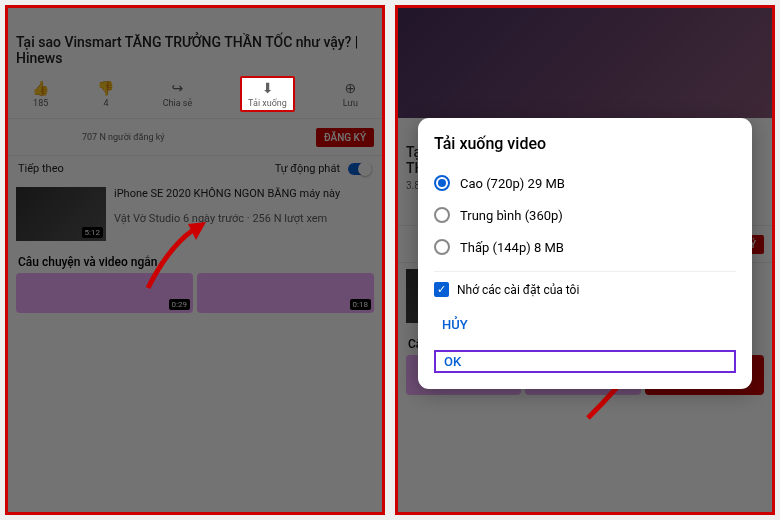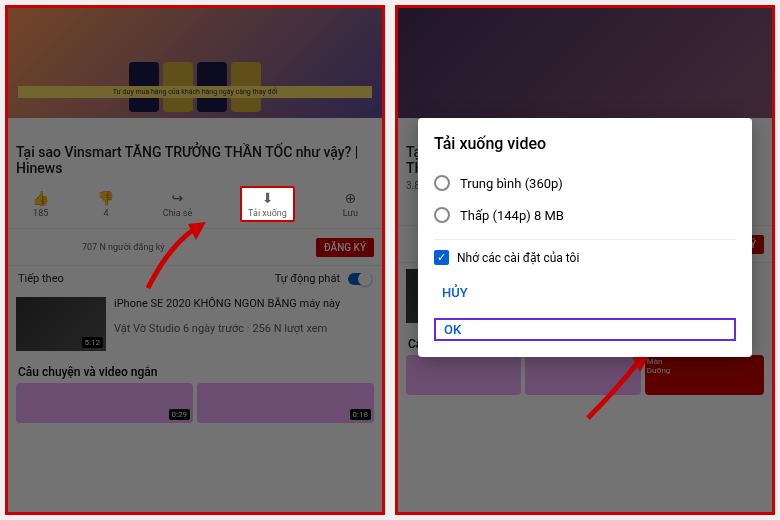--- a/index.html
+++ b/index.html
@@ -53,15 +53,6 @@
 <body>
 
 <div class="phone">
-  <div class="video-thumb">
-    <div class="phones-row">
-      <div class="mini-phone"></div>
-        <div class="mini-phone gold"></div>
-        <div class="mini-phone"></div>
-        <div class="mini-phone gold"></div>
-    </div>
-    <div class="ribbon">Tư duy mua hàng của khách hàng ngày càng thay đổi</div>
-  </div>
   <div class="white-bar"></div>
   <div class="title">Tại sao Vinsmart TĂNG TRƯỞNG THẦN TỐC như vậy? | Hinews</div>
   <div class="actions">

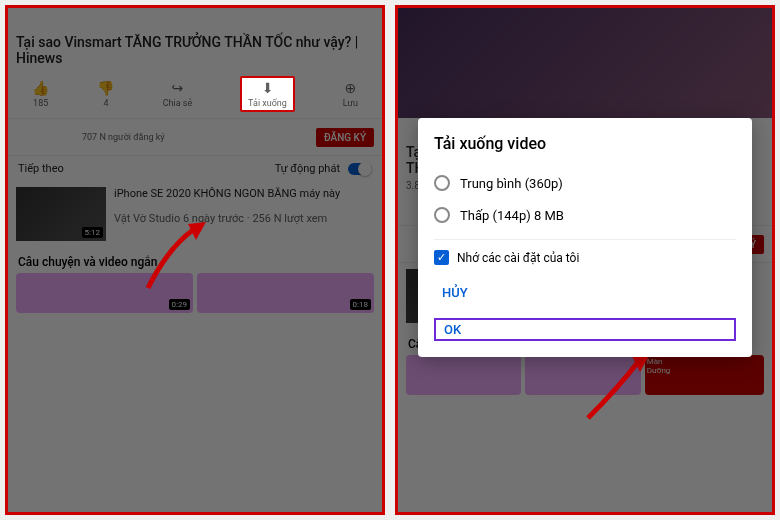--- a/index.html
+++ b/index.html
@@ -36,7 +36,7 @@
 .arrow { position: absolute; width: 80px; height: 80px; z-index: 12; pointer-events: none; }
 .arrow-line { stroke: #cc0000; stroke-width: 5; fill: none; }
 .arrow-head { fill: #cc0000; }
-.dialog { position: absolute; top: 110px; left: 20px; right: 20px; background: #fff; border-radius: 4px; z-index: 20; padding: 16px; box-shadow: 0 4px 20px rgba(0,0,0,0.3); }
+.dialog { position: absolute; top: 110px; left: 20px; right: 20px; background: #fff; border-radius: 11px; z-index: 20; padding: 16px; box-shadow: 0 4px 20px rgba(0,0,0,0.3); }
 .dialog-title { font-size: 16px; font-weight: 500; margin-bottom: 14px; }
 .opt { display: flex; align-items: center; gap: 10px; padding: 8px 0; font-size: 13px; }
 .radio { width: 16px; height: 16px; border: 2px solid #888; border-radius: 50%; display: flex; align-items: center; justify-content: center; }

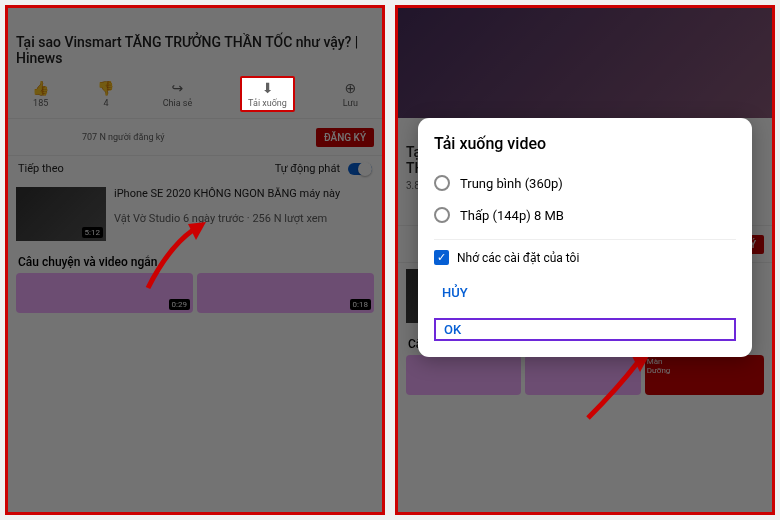--- a/index.html
+++ b/index.html
@@ -151,6 +151,10 @@
   <div class="dialog">
     <div class="dialog-title">Tải xuống video</div>
     <div class="opt">
+        <span class="radio checked"></span>
+        <span>Cao (720p)  29 MB</span>
+      </div>
+    <div class="opt">
         <span class="radio"></span>
         <span>Trung bình (360p)</span>
       </div>

